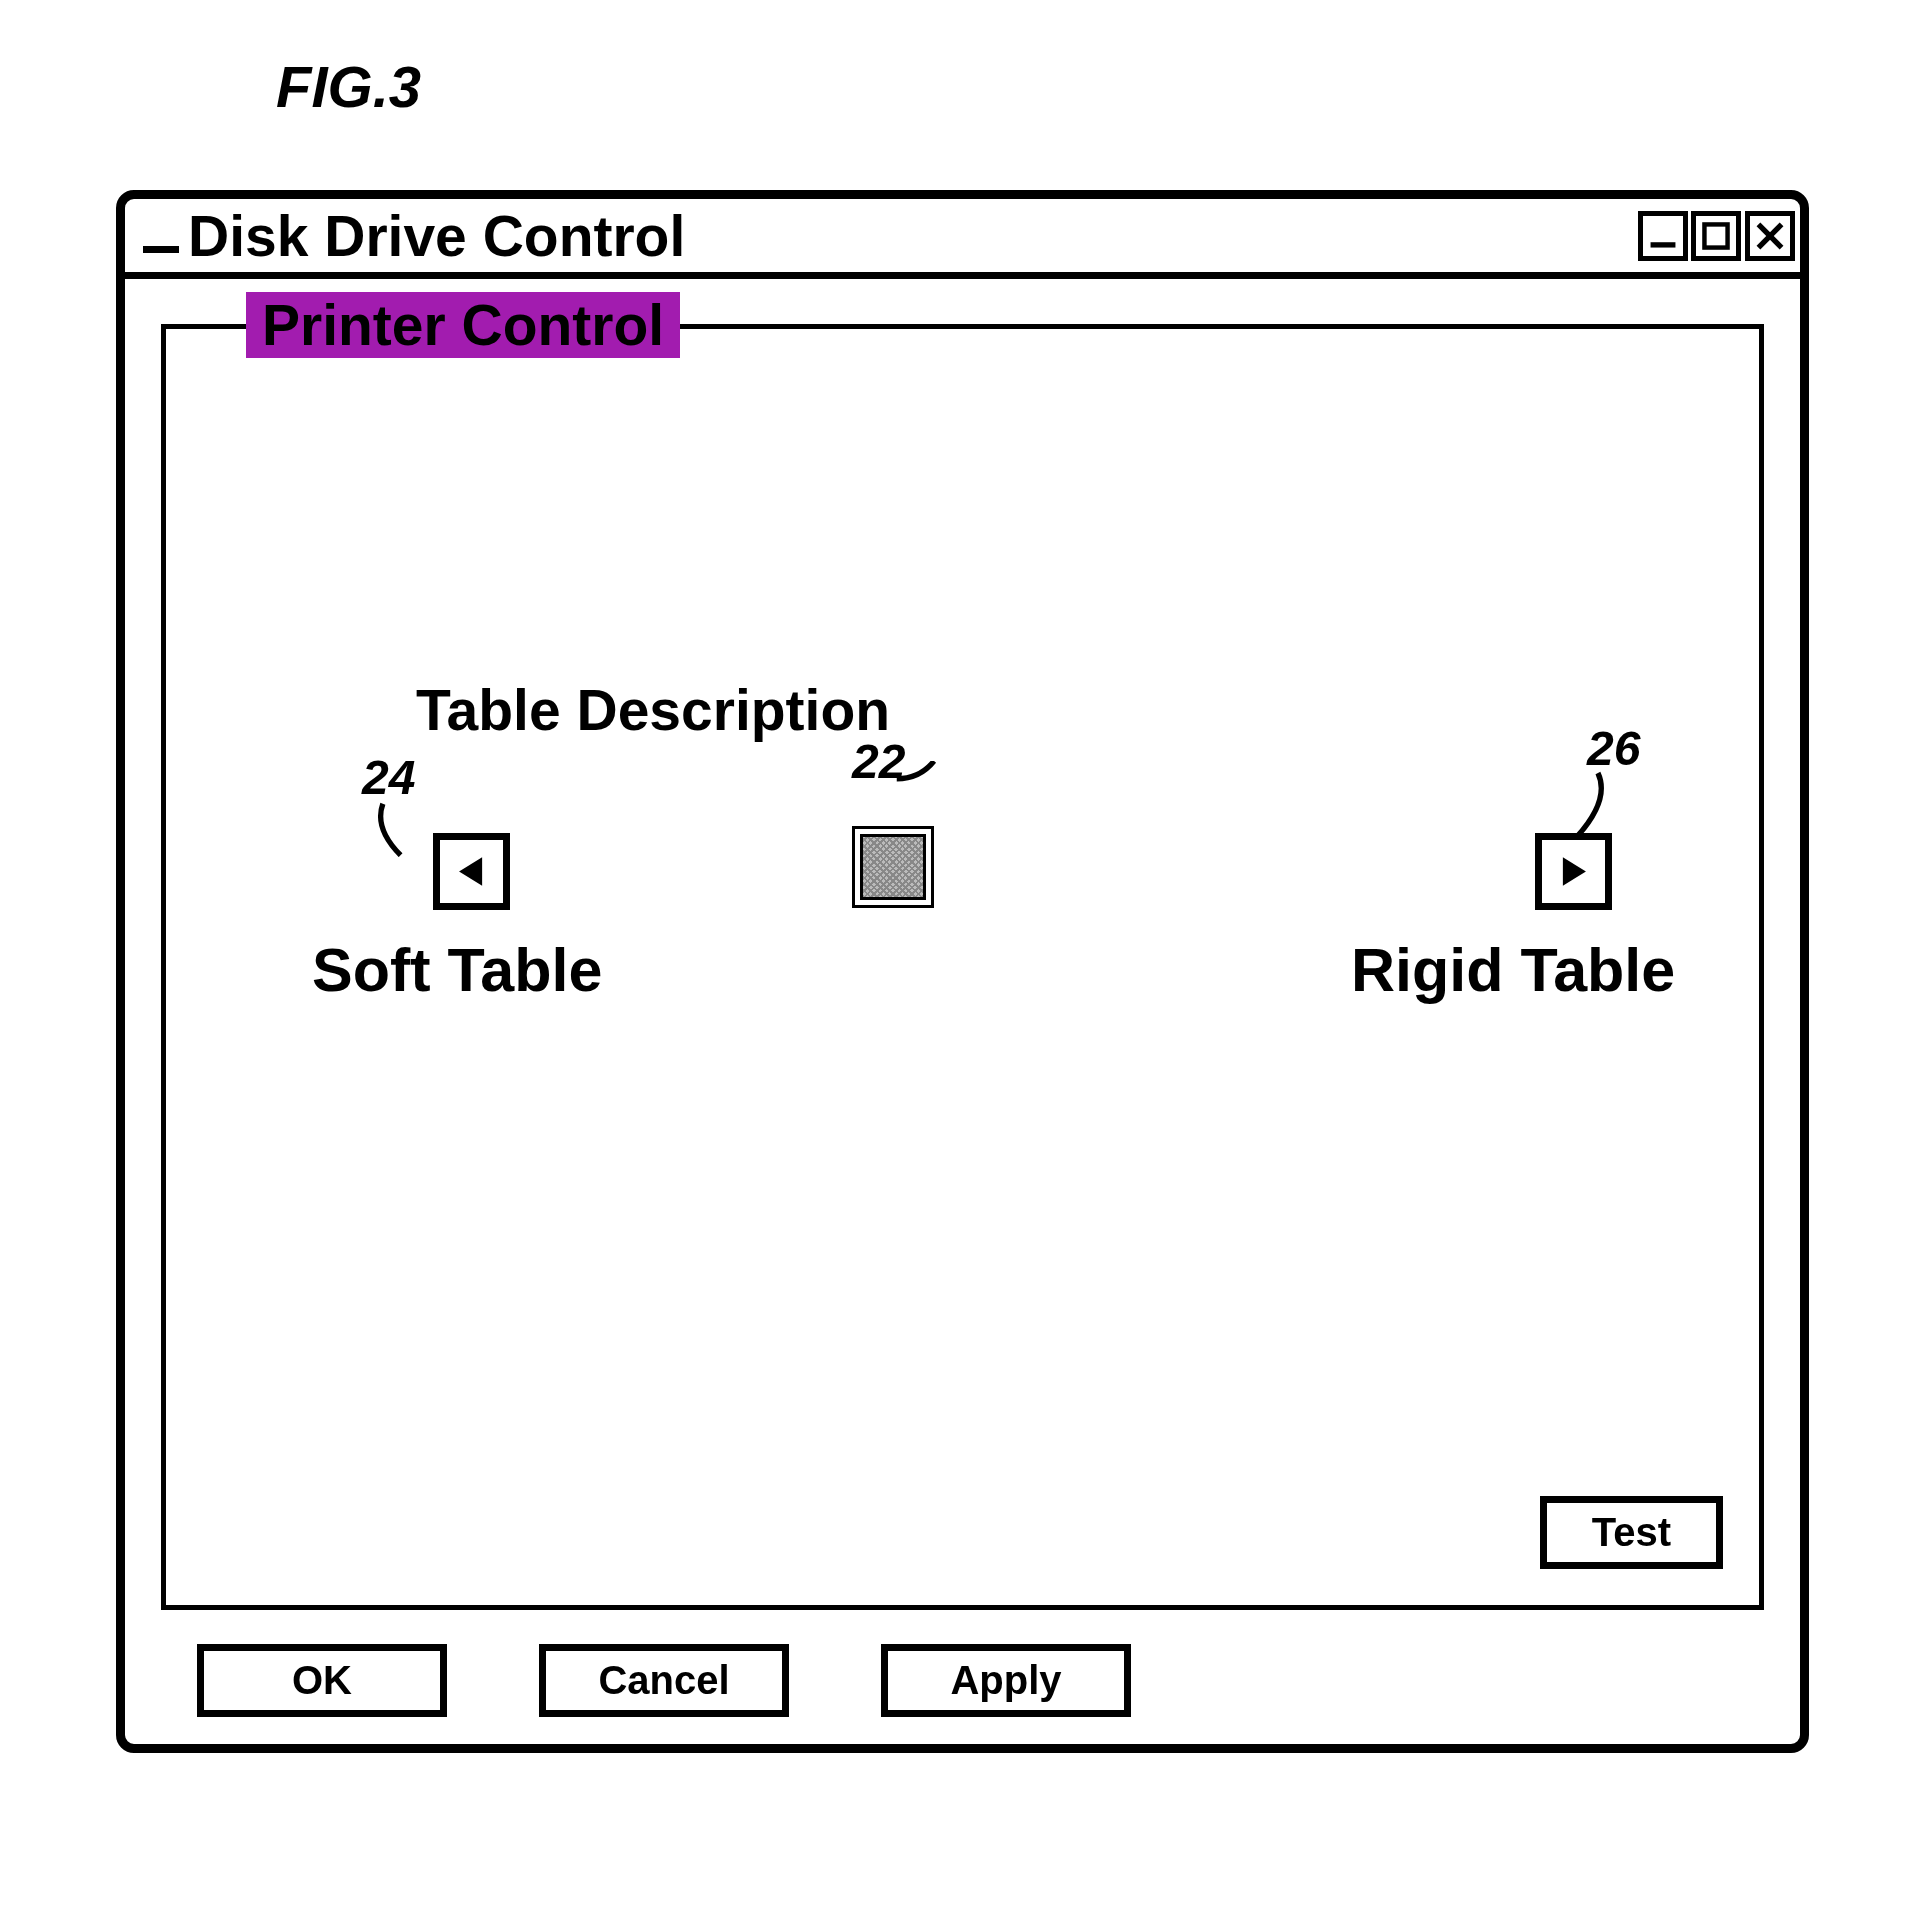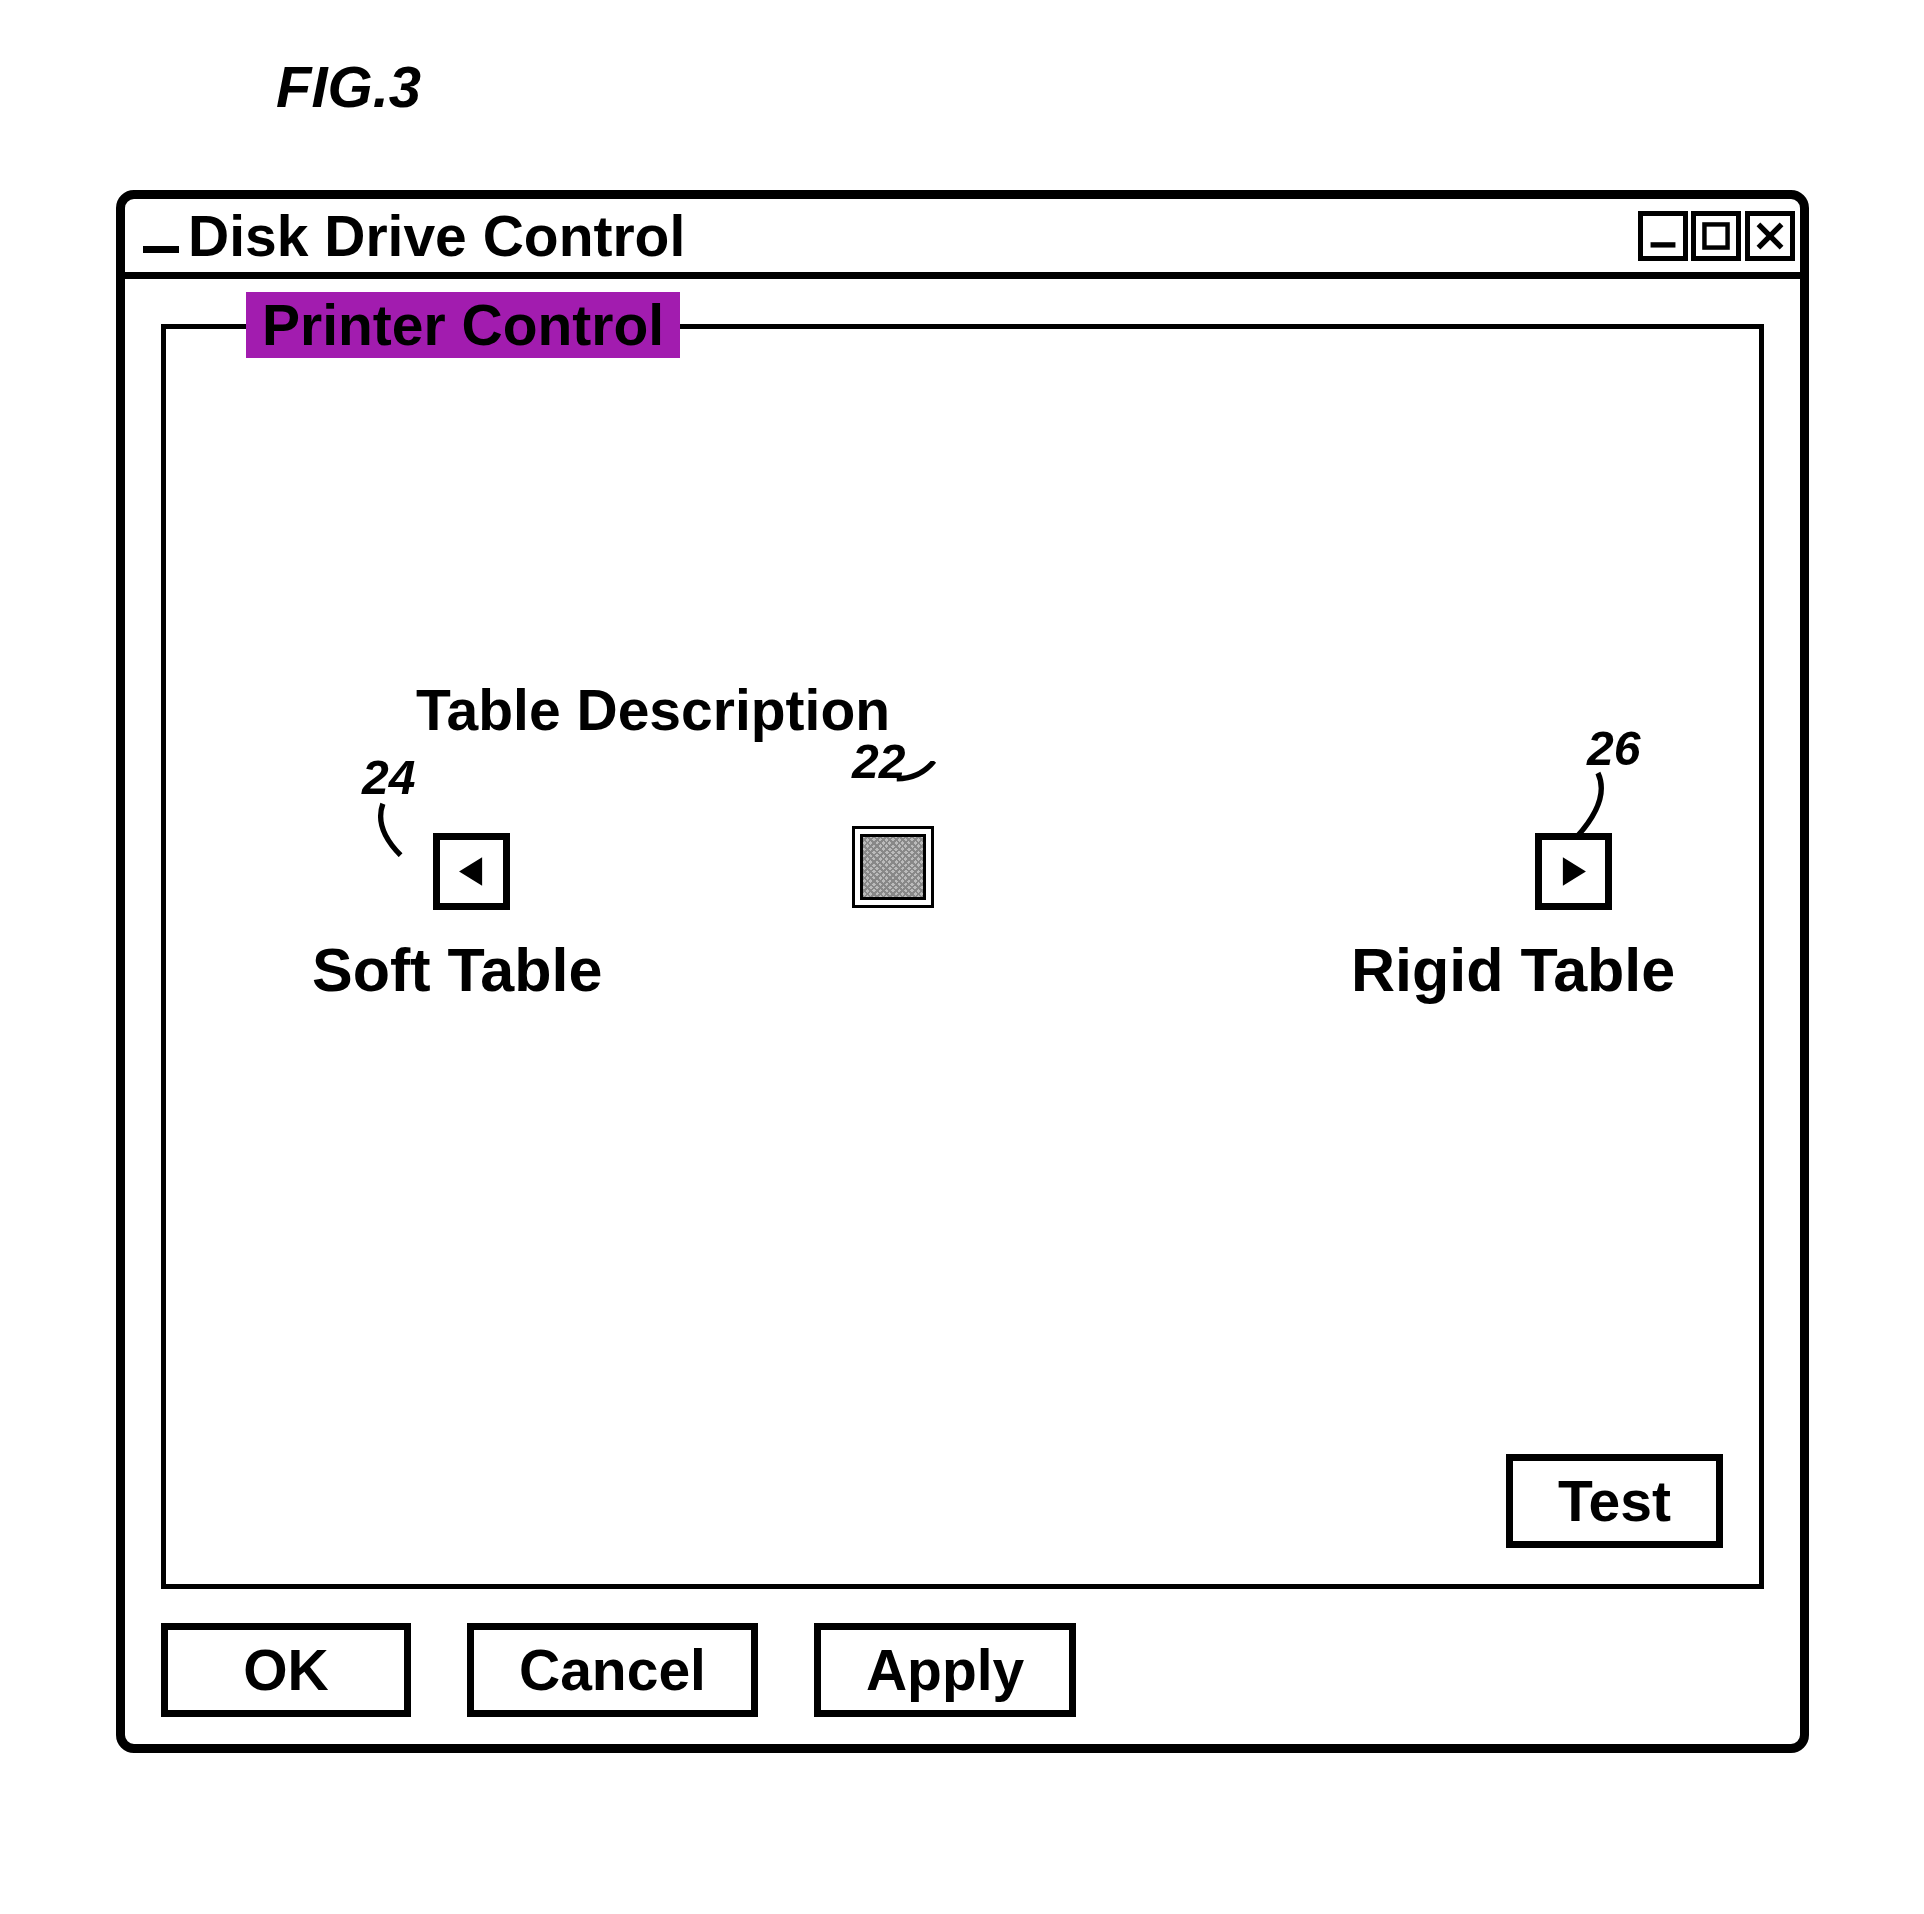--- a/index.html
+++ b/index.html
@@ -156,12 +156,13 @@
     }
     .std-button {
       border: 7.1px solid #000;
-      font-size: 57px;
+      font-size: 40px;
       font-weight: bold;
       padding: 7.1px 45px;
       background: #fff;
       text-align: center;
       display: inline-block;
+      margin-left: 36px;
     }
     .footer-buttons {
       display: flex;

